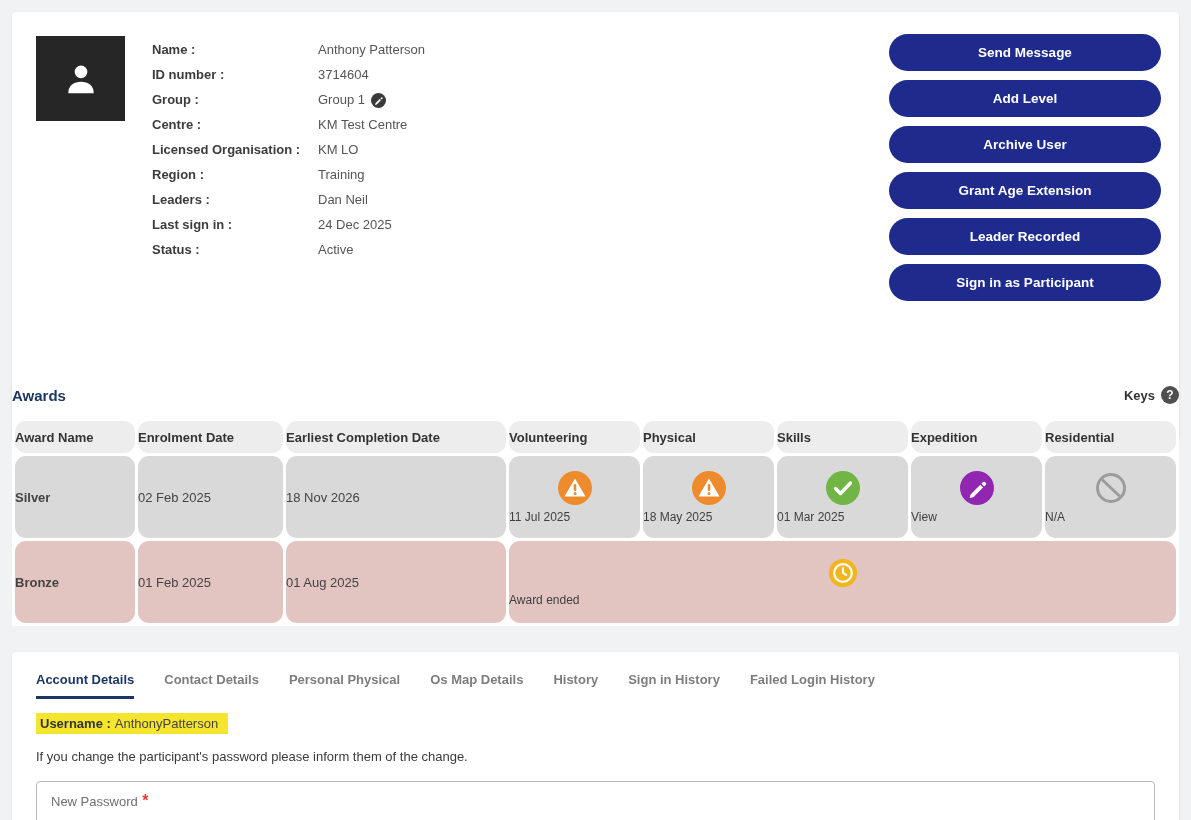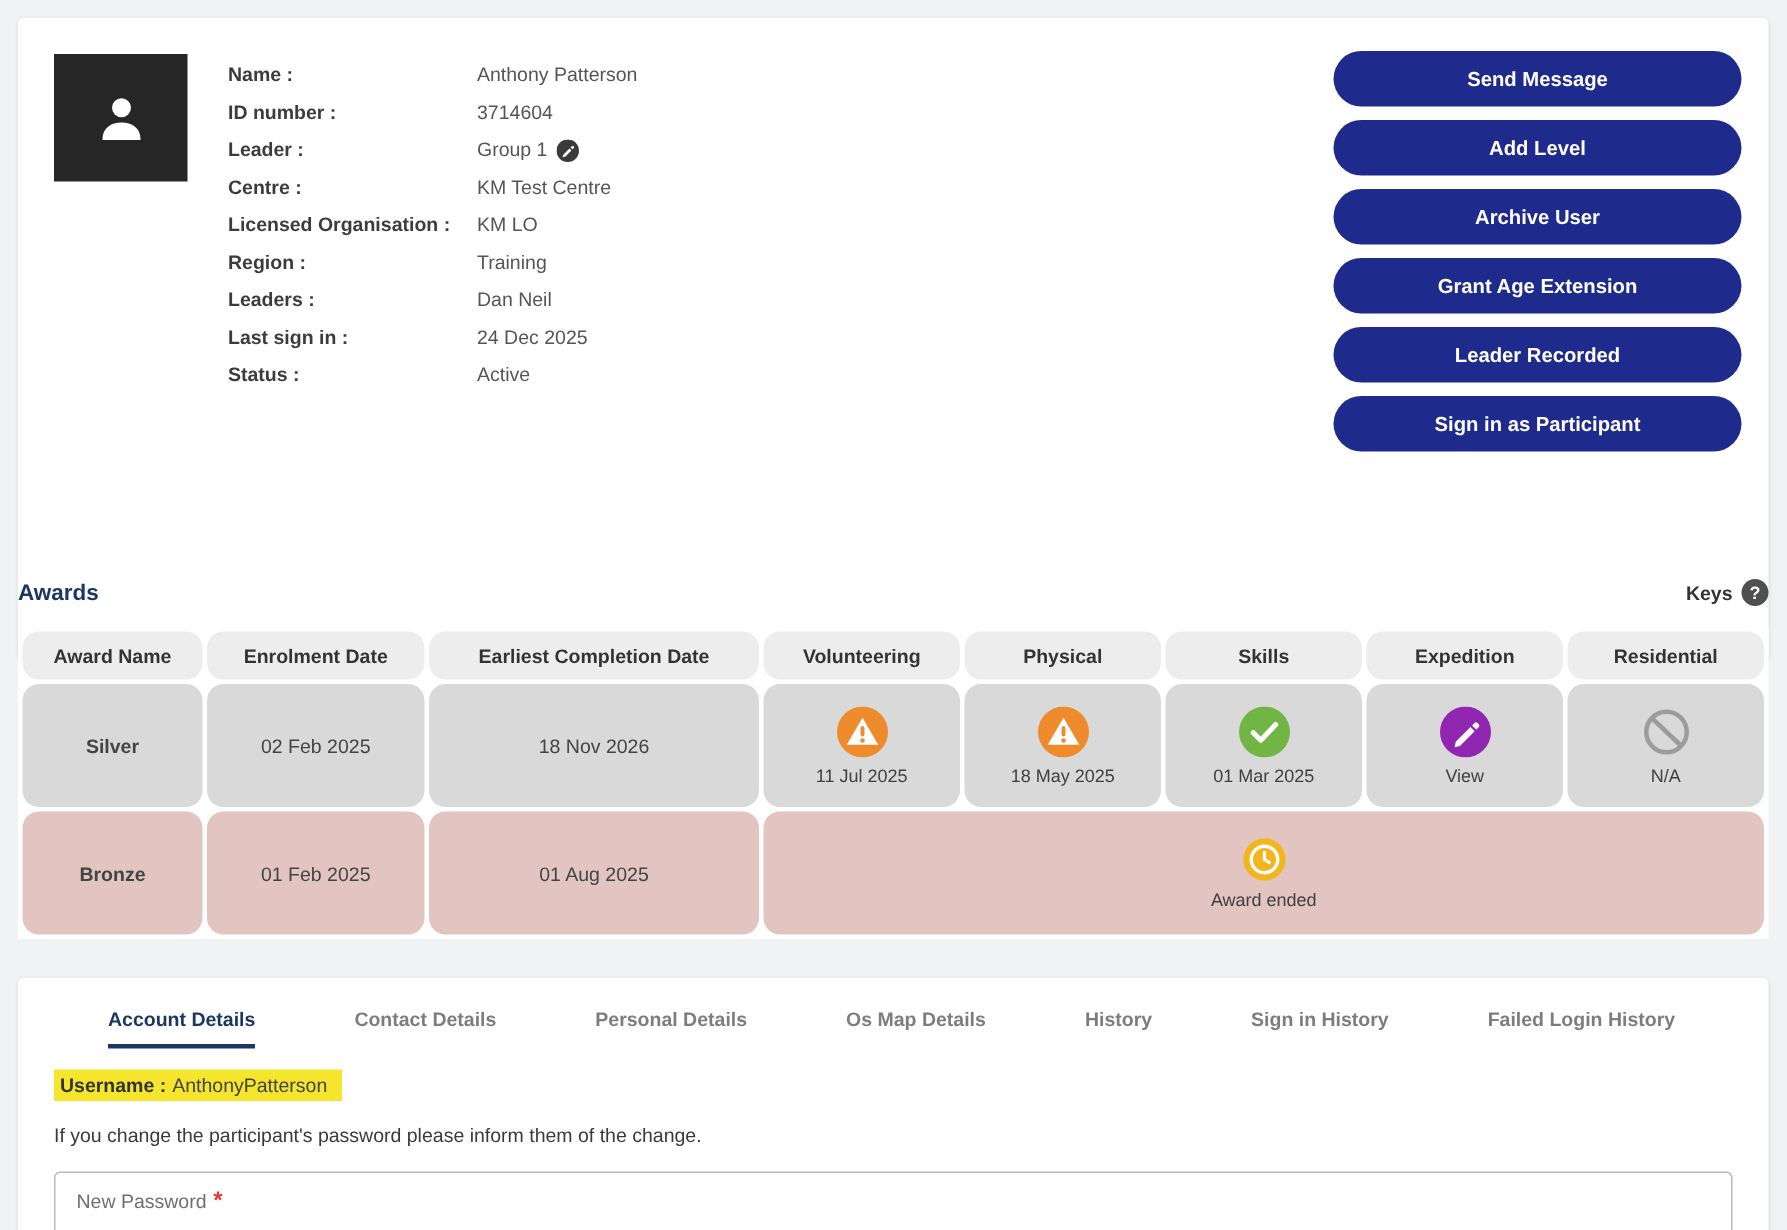--- a/index.html
+++ b/index.html
@@ -135,7 +135,7 @@
         <span>3714604</span>
       </div>
 
-    <div class="lbl">Leader :</div>
+    <div class="lbl">Group :</div>
     <div class="val">
       <span>Group 1</span>
       <span class="edit-badge">

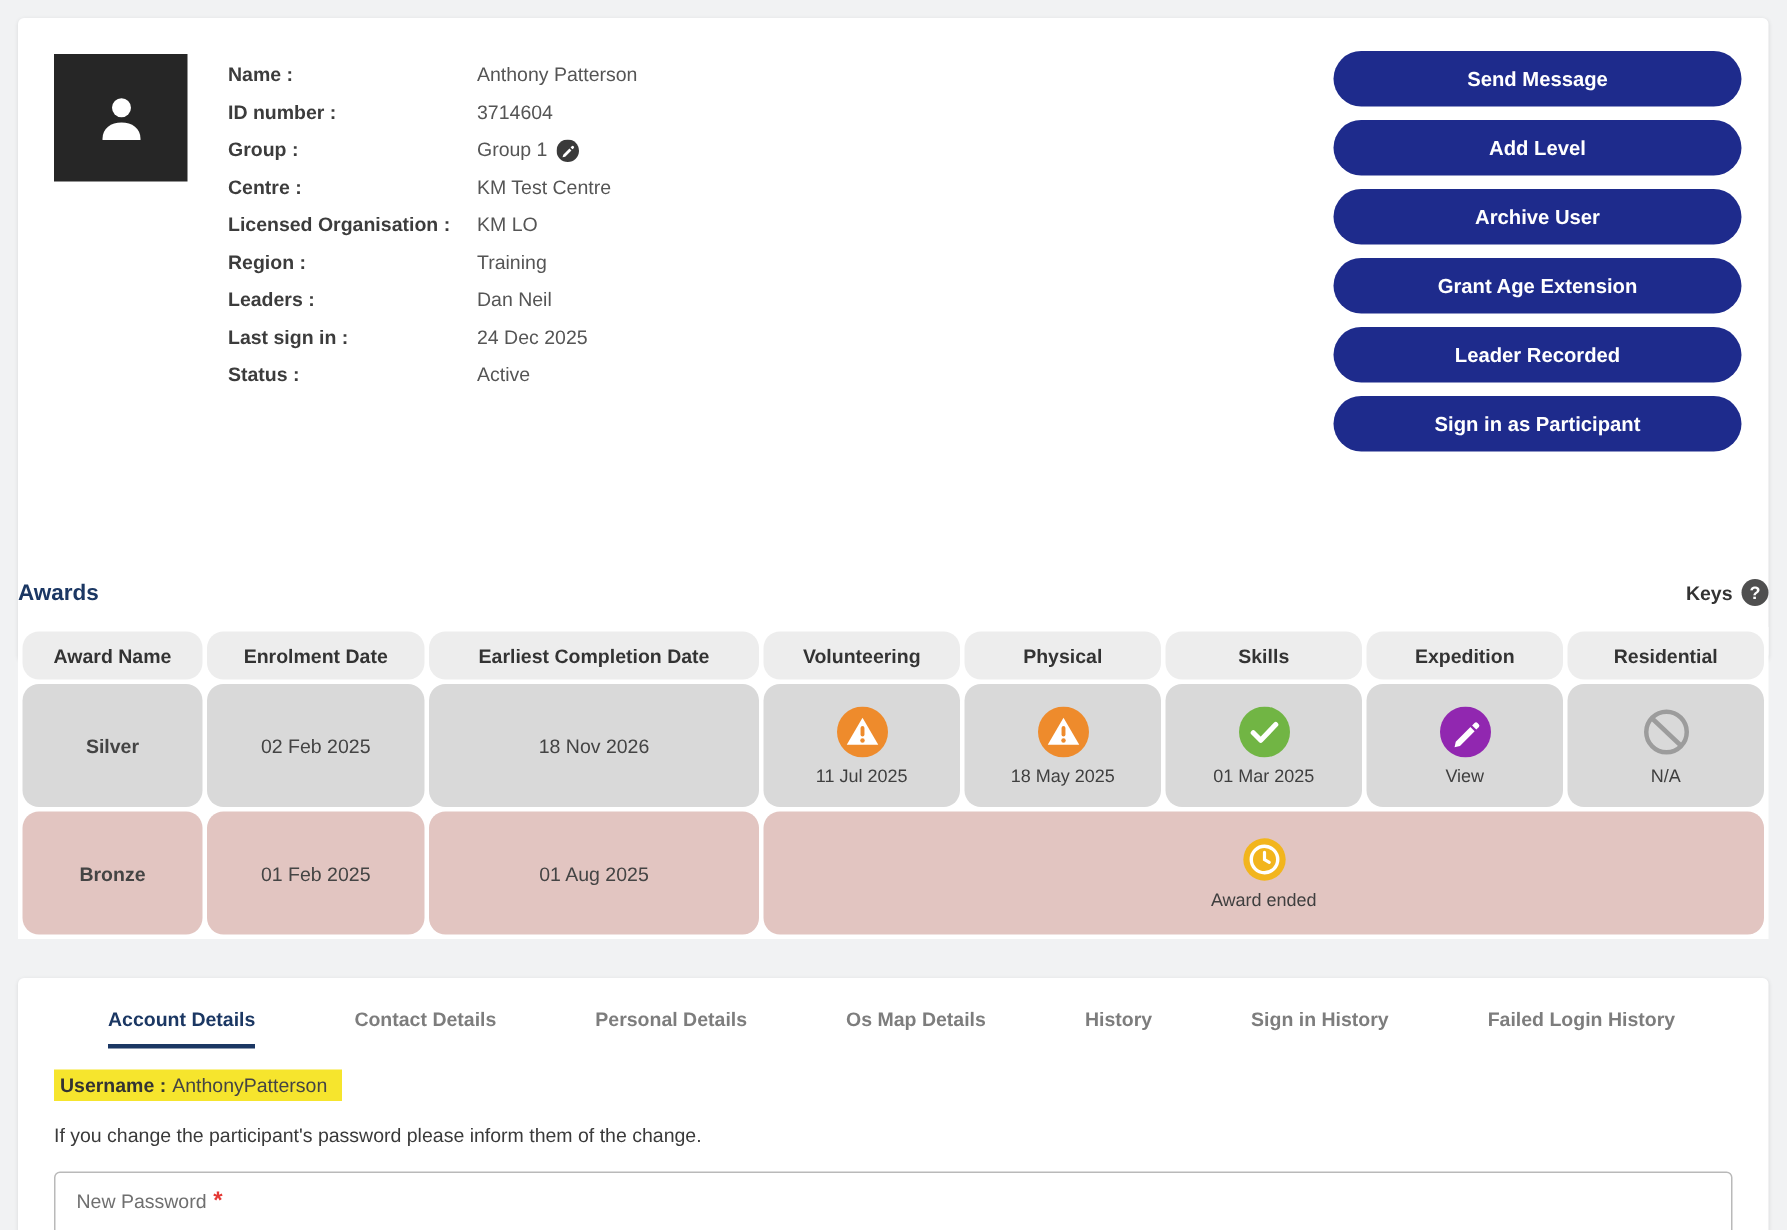--- a/index.html
+++ b/index.html
@@ -65,7 +65,7 @@
     border-collapse:separate; border-spacing:3px;
     table-layout:fixed; background:#fff;
   }
-  table.awards td { text-align:center; vertical-align:middle;border-radius:11px; }
+  table.awards td { vertical-align:middle;border-radius:11px; }
   tr.hdr td {
     background:#ededed; height:32px;
     font-size:13px; font-weight:bold; color:#333;

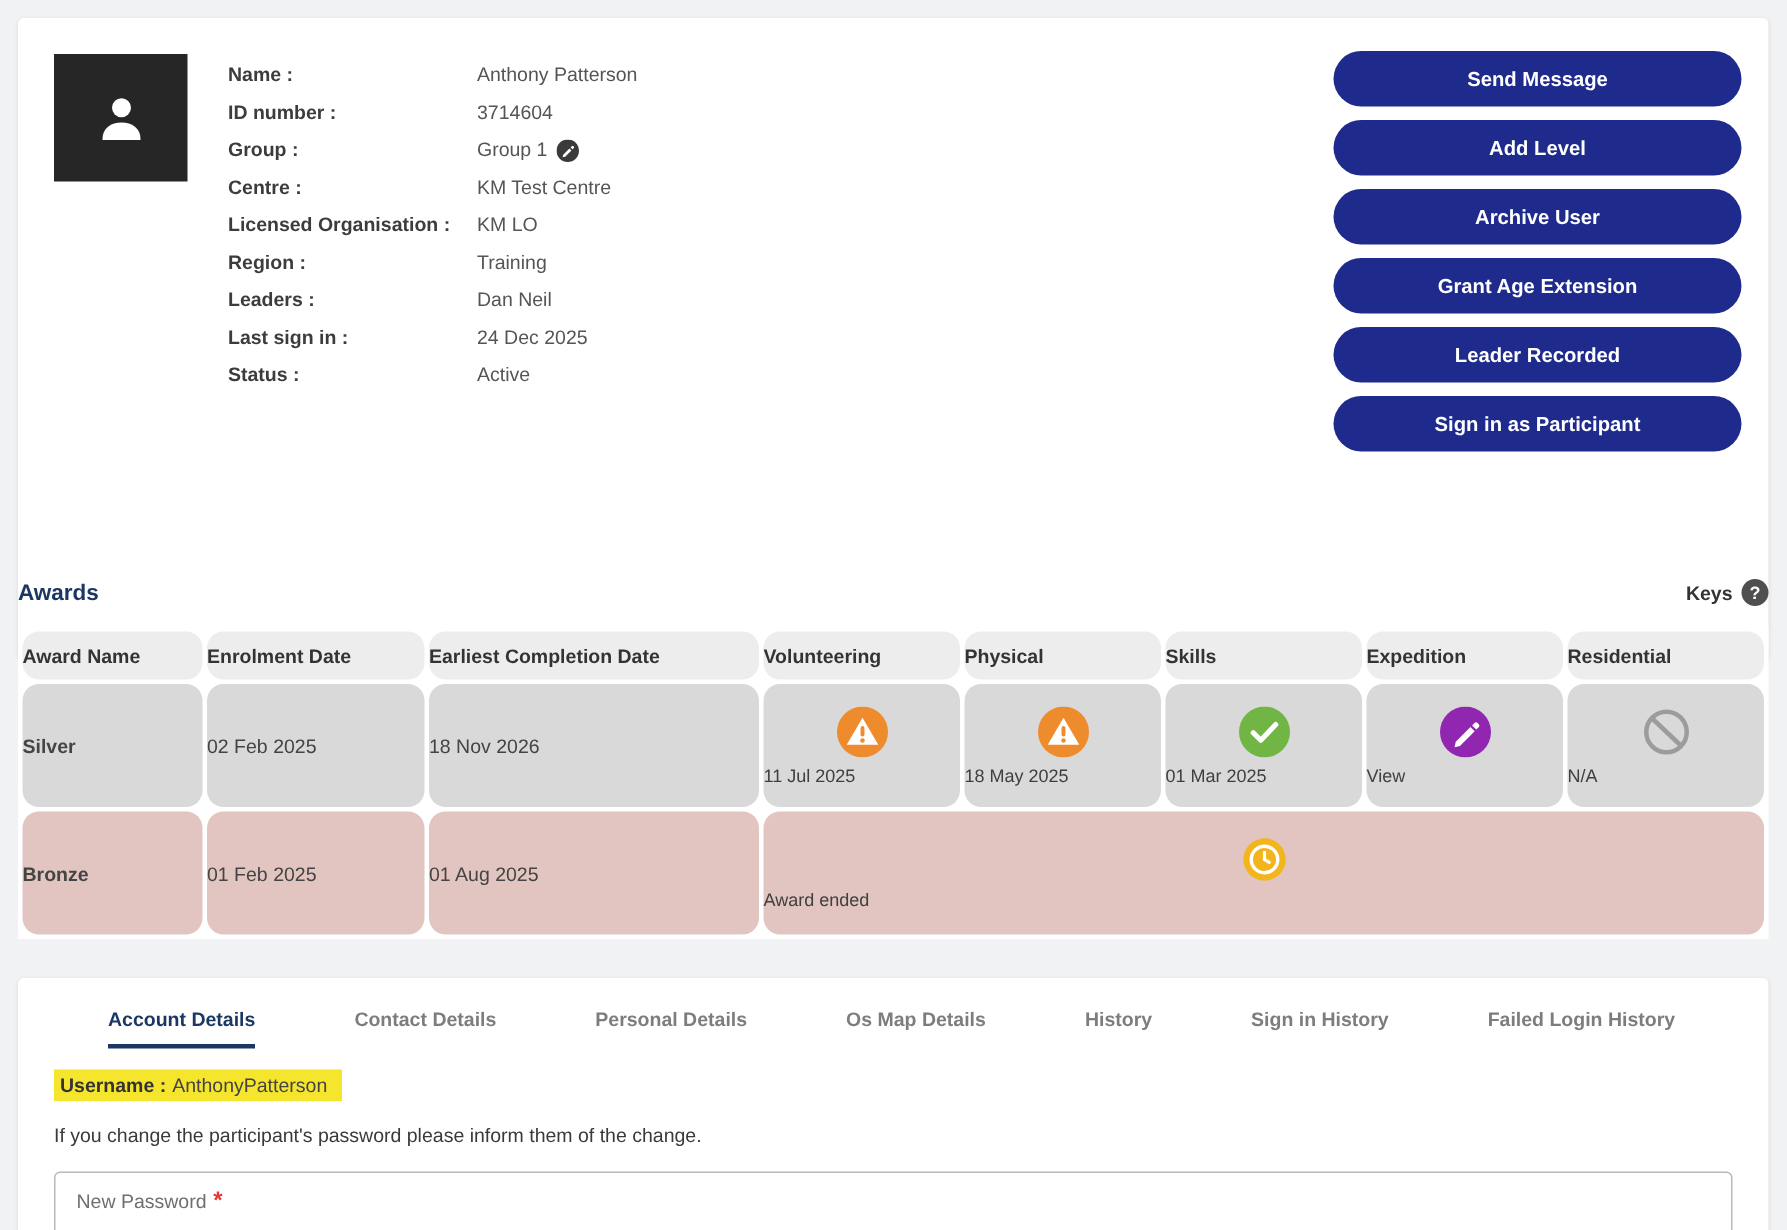--- a/index.html
+++ b/index.html
@@ -86,7 +86,7 @@
   }
   .tab {
     font-size:13px; font-weight:bold; color:#7d7d7d;
-    padding-bottom:9px; cursor:pointer; white-space:nowrap;margin-left:36px;
+    padding-bottom:9px; cursor:pointer; white-space:nowrap;
   }
   .tab.active { color:#1b3763; border-bottom:3px solid #1b3763; }
 

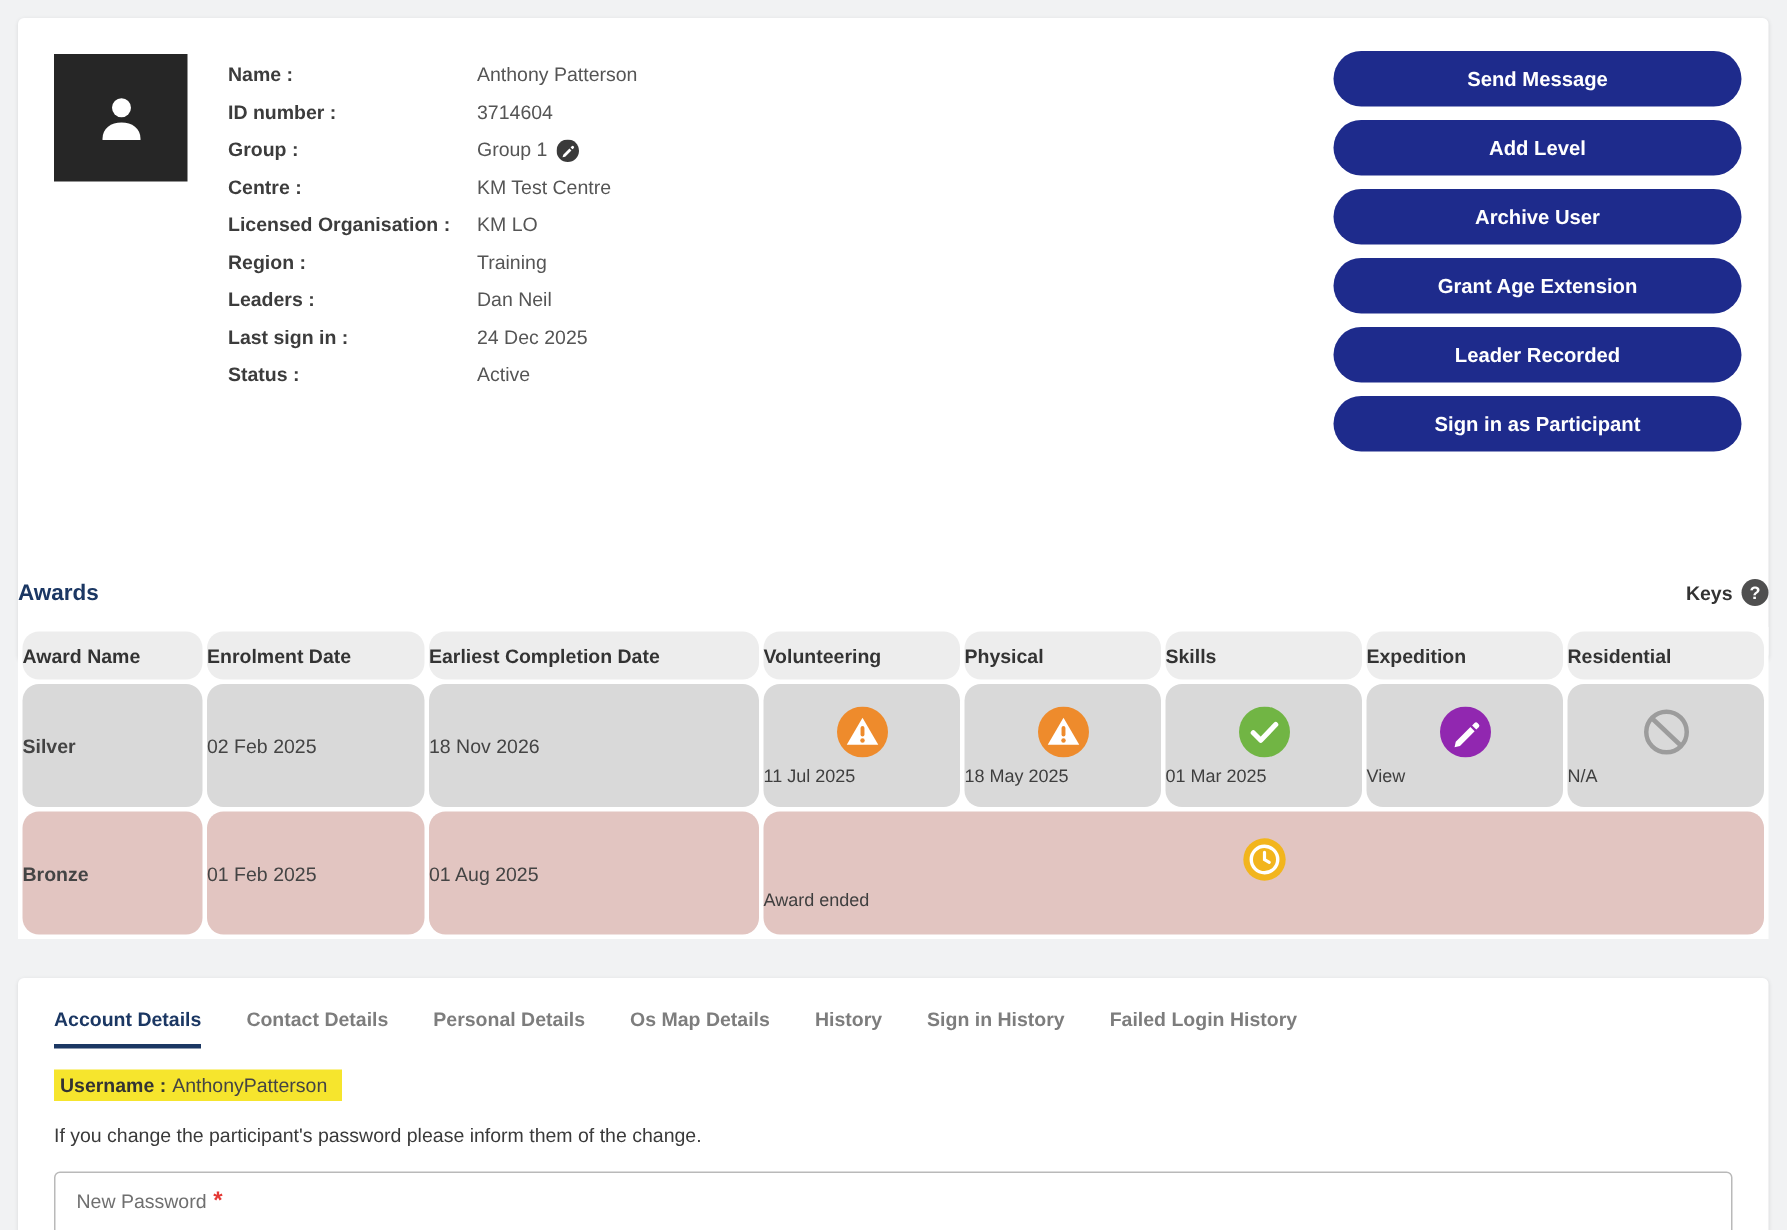--- a/index.html
+++ b/index.html
@@ -300,7 +300,7 @@
   <div class="tabs">
     <div class="tab active">Account Details</div>
     <div class="tab">Contact Details</div>
-    <div class="tab">Personal Details</div>
+    <div class="tab">Personal Physical</div>
     <div class="tab">Os Map Details</div>
     <div class="tab">History</div>
     <div class="tab">Sign in History</div>

